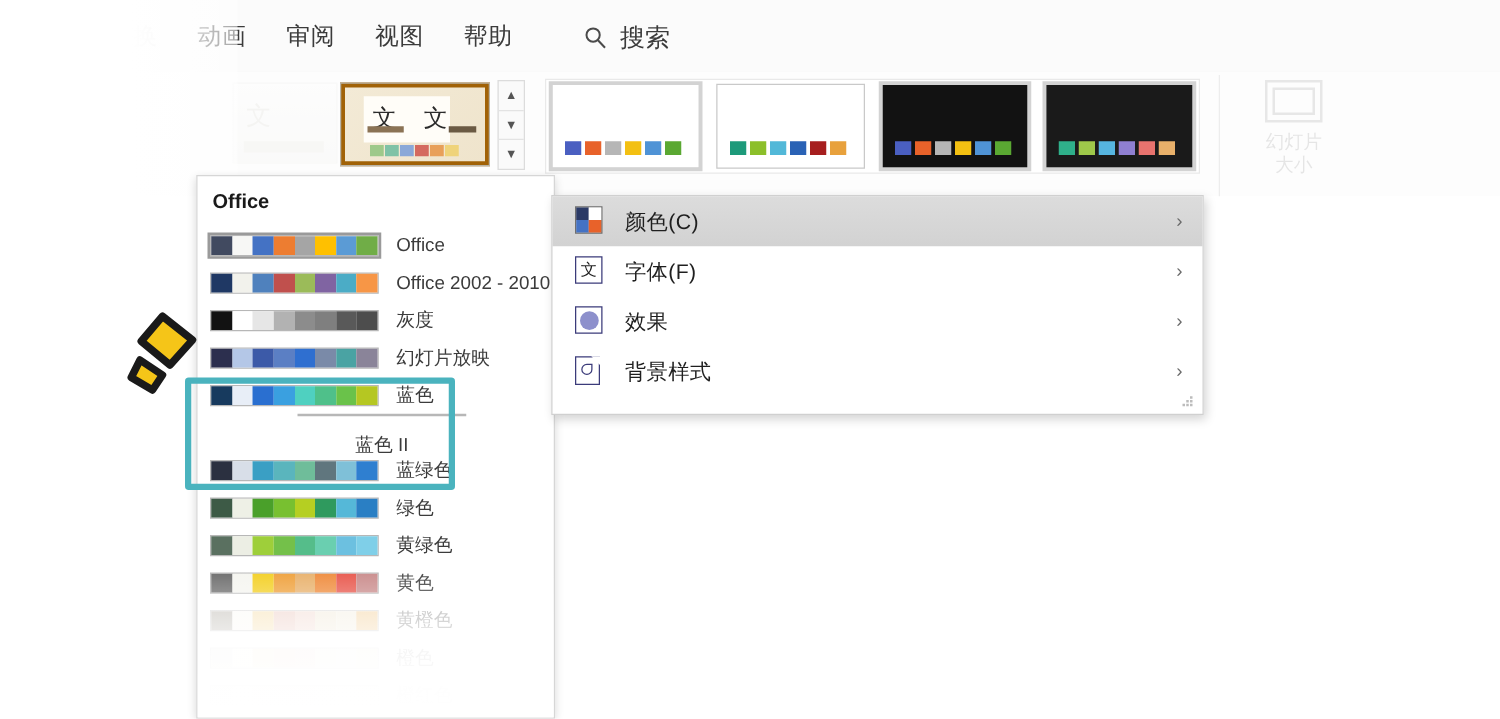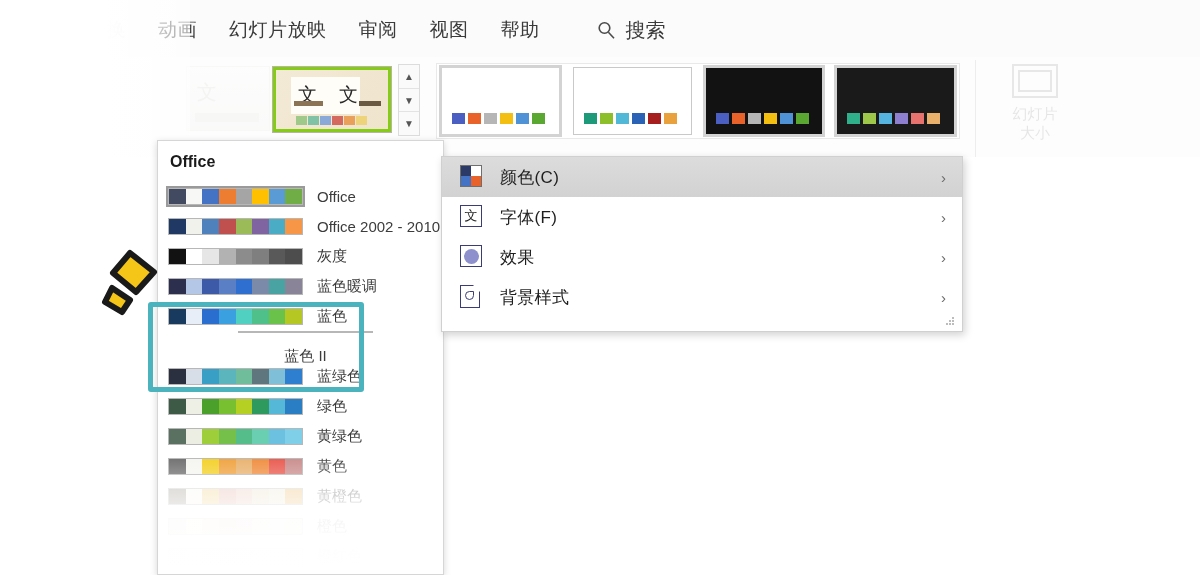--- a/index.html
+++ b/index.html
@@ -254,7 +254,6 @@
         <div class="tab faded active-underline">设计</div>
         <div class="tab faded">切换</div>
         <div class="tab">动画</div>
-        <div class="tab">幻灯片放映</div>
         <div class="tab">审阅</div>
         <div class="tab">视图</div>
         <div class="tab">帮助</div>

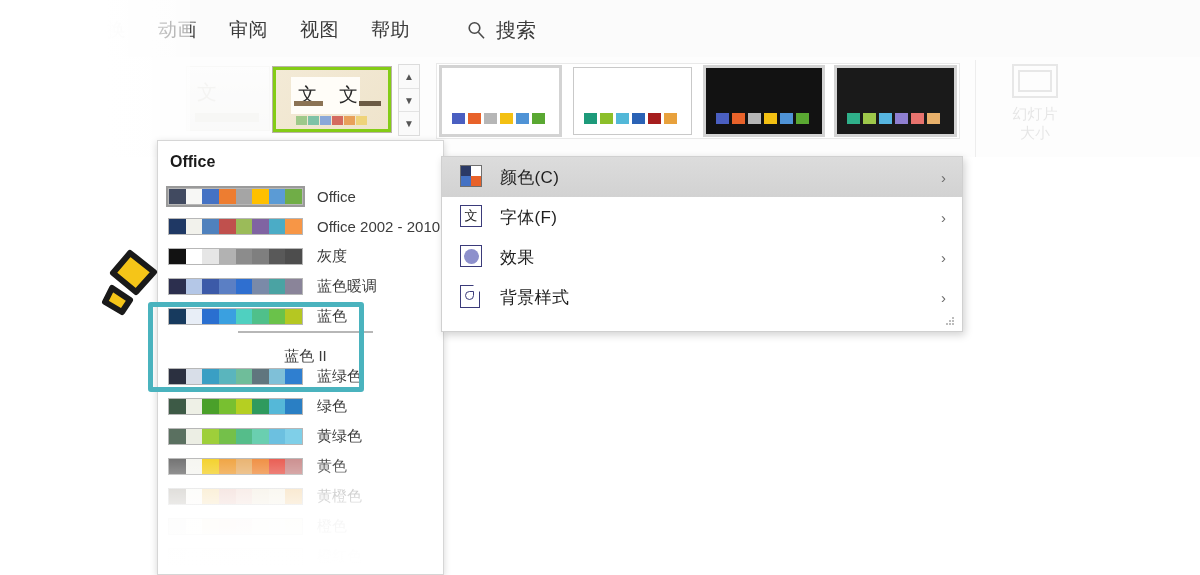--- a/index.html
+++ b/index.html
@@ -61,7 +61,7 @@
 
   .var-thumb {
     position: absolute; left: 272px; top: 66px; width: 120px; height: 67px;
-    border: 1px solid #b9b4a7; background: #84cc16; padding: 3px;
+    border: 1px solid #b9b4a7; background: #a16207; padding: 3px;
   }
   .var-thumb-inner {
     position: relative; width: 100%; height: 100%;

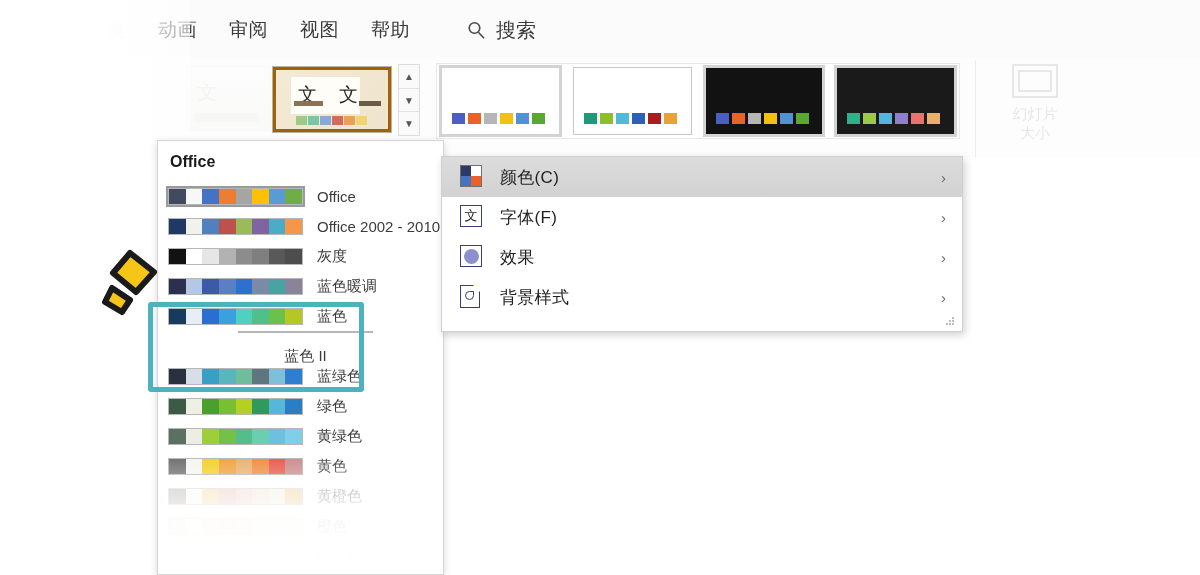--- a/index.html
+++ b/index.html
@@ -409,7 +409,7 @@
             <i style="background: rgb(74, 163, 163);"></i>
             <i style="background: rgb(138, 132, 153);"></i>
           </div>
-          <div class="color-name">蓝色暖调</div>
+          <div class="color-name">幻灯片放映</div>
         </div>
         <div class="color-row" style="opacity: 1;">
           <div class="swatch-strip">

